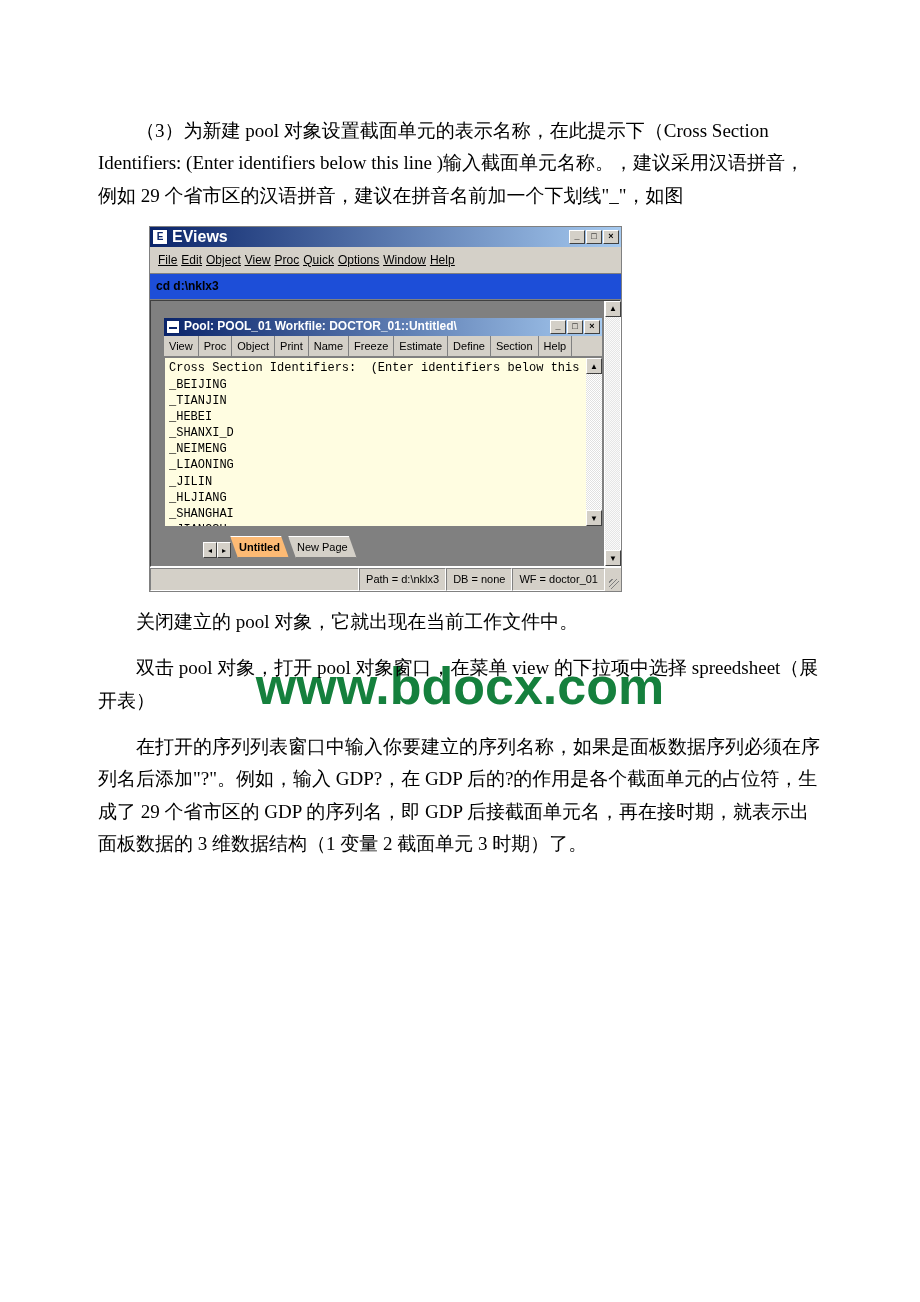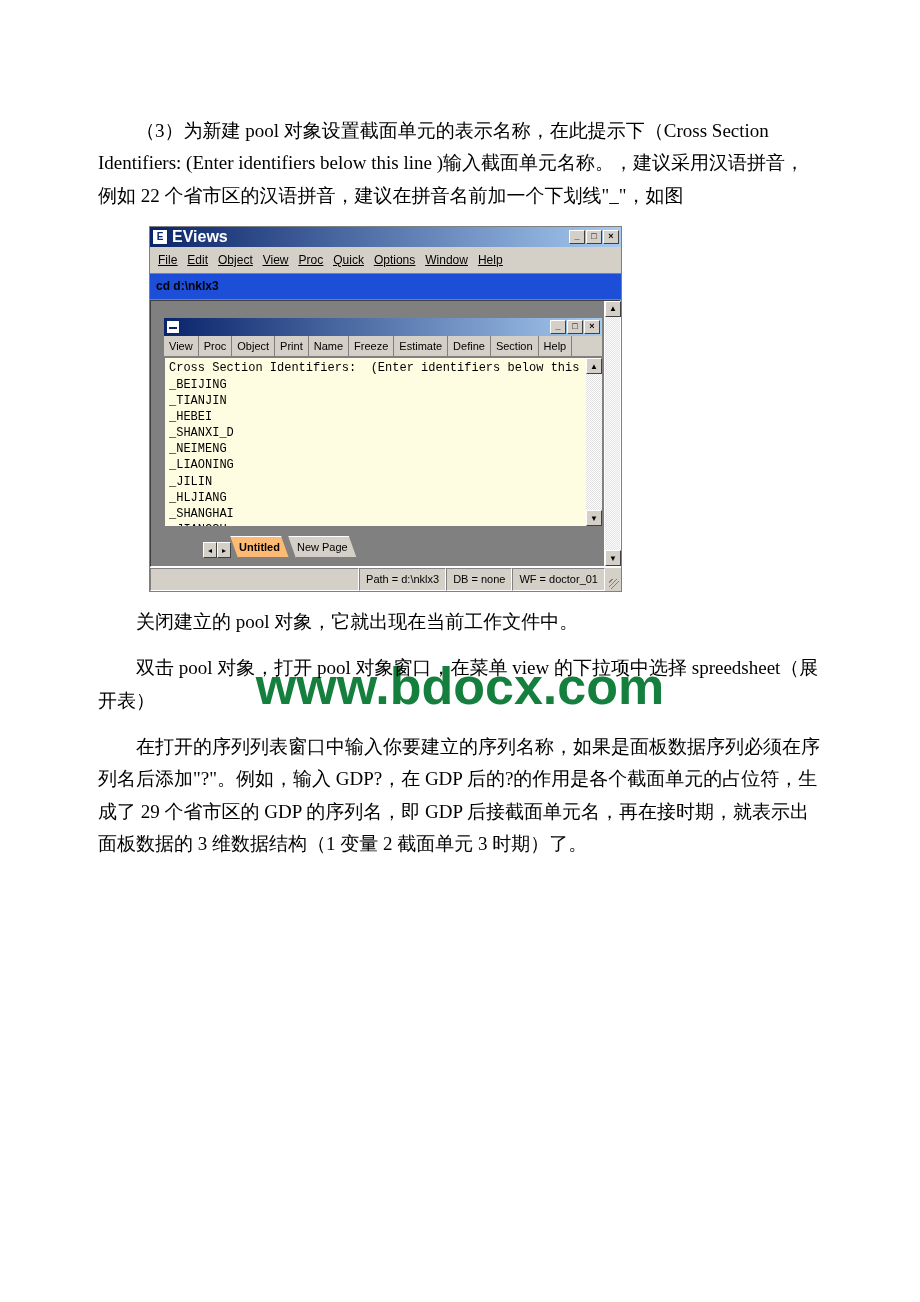--- a/index.html
+++ b/index.html
@@ -256,7 +256,7 @@
 <body>
 
 <div class="page">
-  <p class="indent above-wm">（3）为新建 pool 对象设置截面单元的表示名称，在此提示下（Cross Section Identifiers: (Enter identifiers below this line )输入截面单元名称。，建议采用汉语拼音，例如 22 个省市区的汉语拼音，建议在拼音名前加一个下划线"_"，如图</p>
+  <p class="indent above-wm">（3）为新建 pool 对象设置截面单元的表示名称，在此提示下（Cross Section Identifiers: (Enter identifiers below this line )输入截面单元名称。，建议采用汉语拼音，例如 29 个省市区的汉语拼音，建议在拼音名前加一个下划线"_"，如图</p>
 
   <div class="shot above-wm">
     <div class="titlebar">

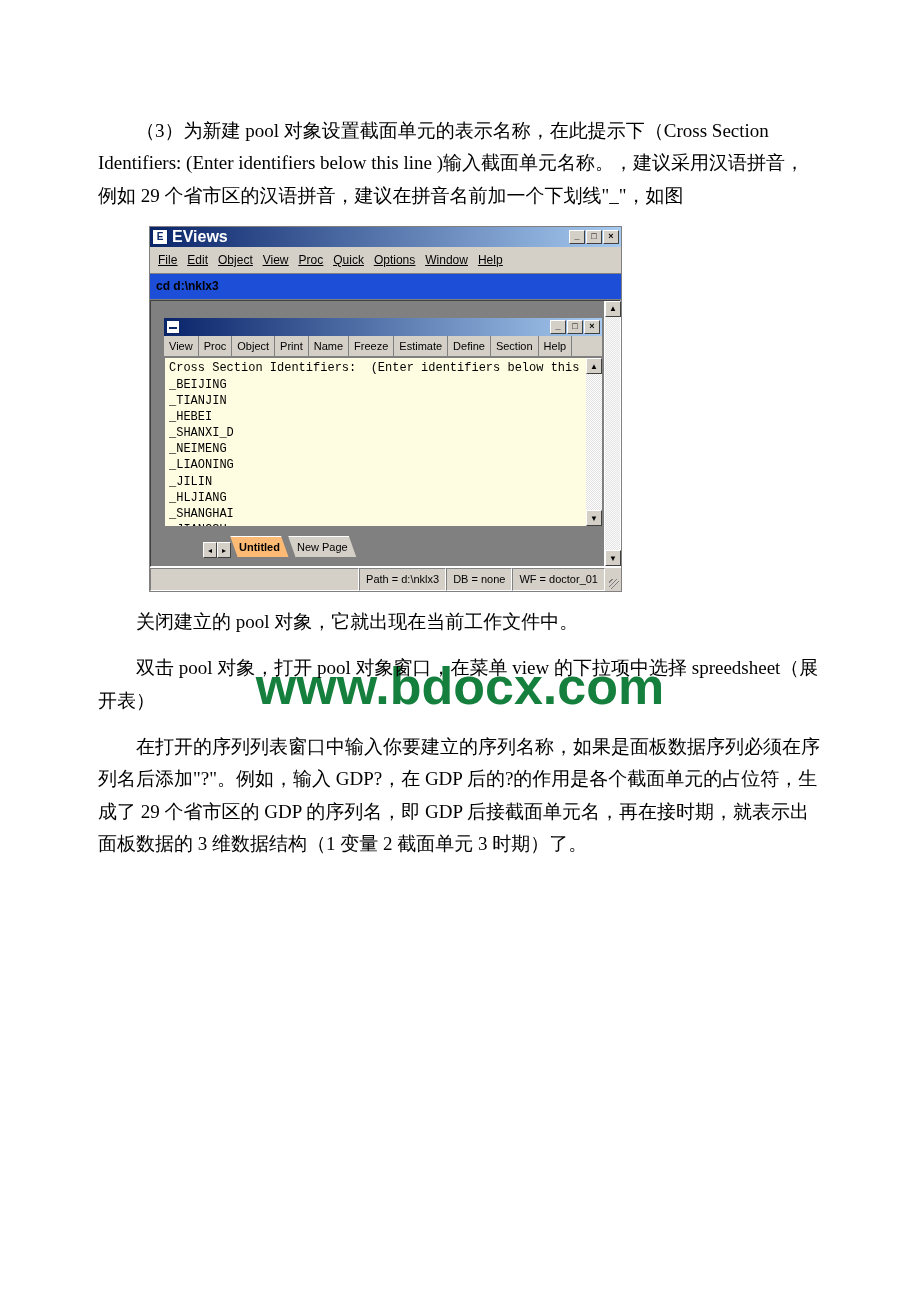--- a/index.html
+++ b/index.html
@@ -82,7 +82,7 @@
   }
   .menubar {
     display: flex;
-    gap: 10px;
+    gap: 4px;
     padding: 3px 8px 3px 8px;
     background: #d4d0c8;
     font-size: 12px;

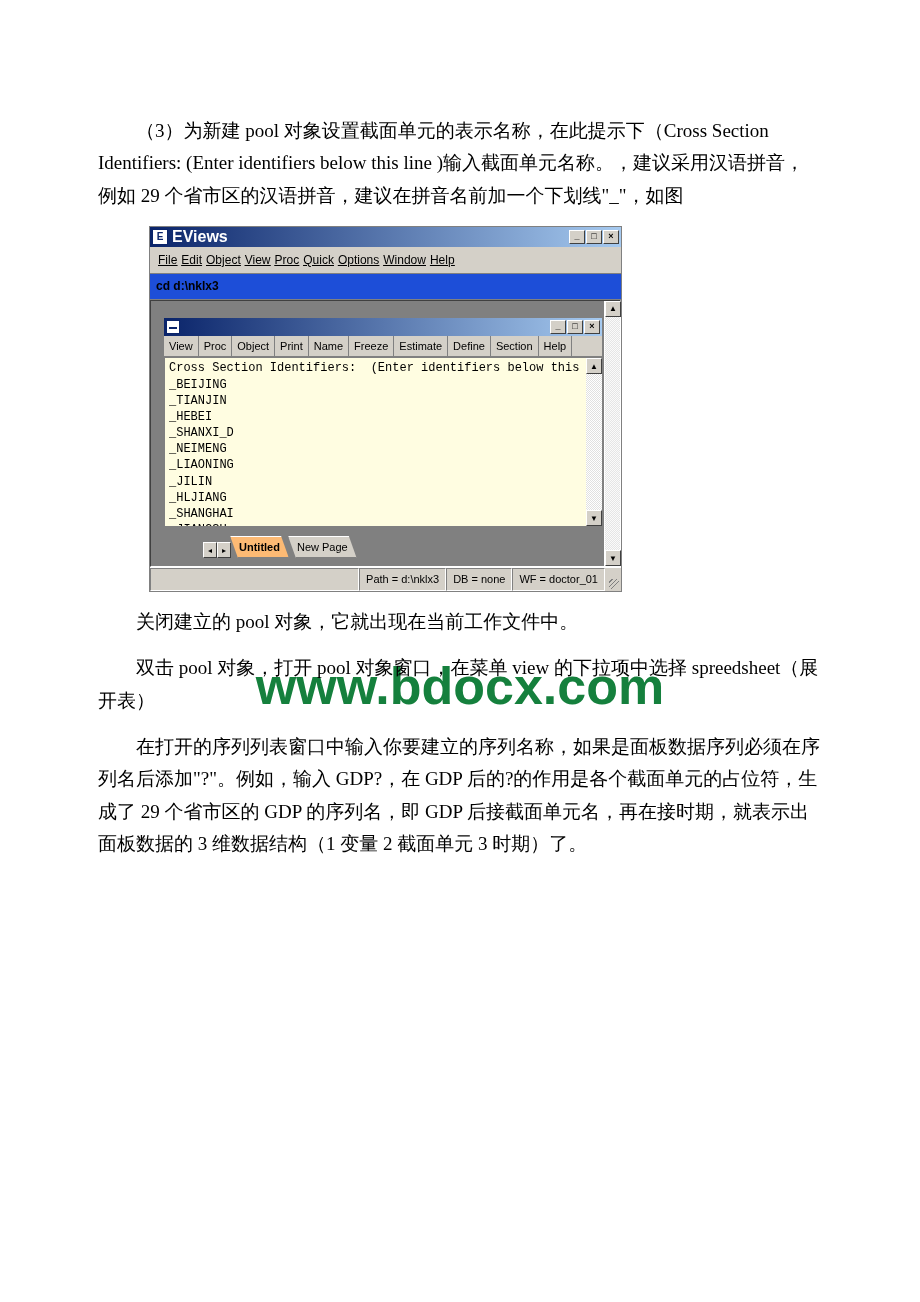--- a/index.html
+++ b/index.html
@@ -286,6 +286,7 @@
       <div class="inner-window">
         <div class="inner-titlebar">
           <span class="icon2"></span>
+          <span>Pool: POOL_01   Workfile: DOCTOR_01::Untitled\</span>
           <span class="spacer" style="flex:1"></span>
           <span class="winbtns">
             <span class="winbtn">_</span>

